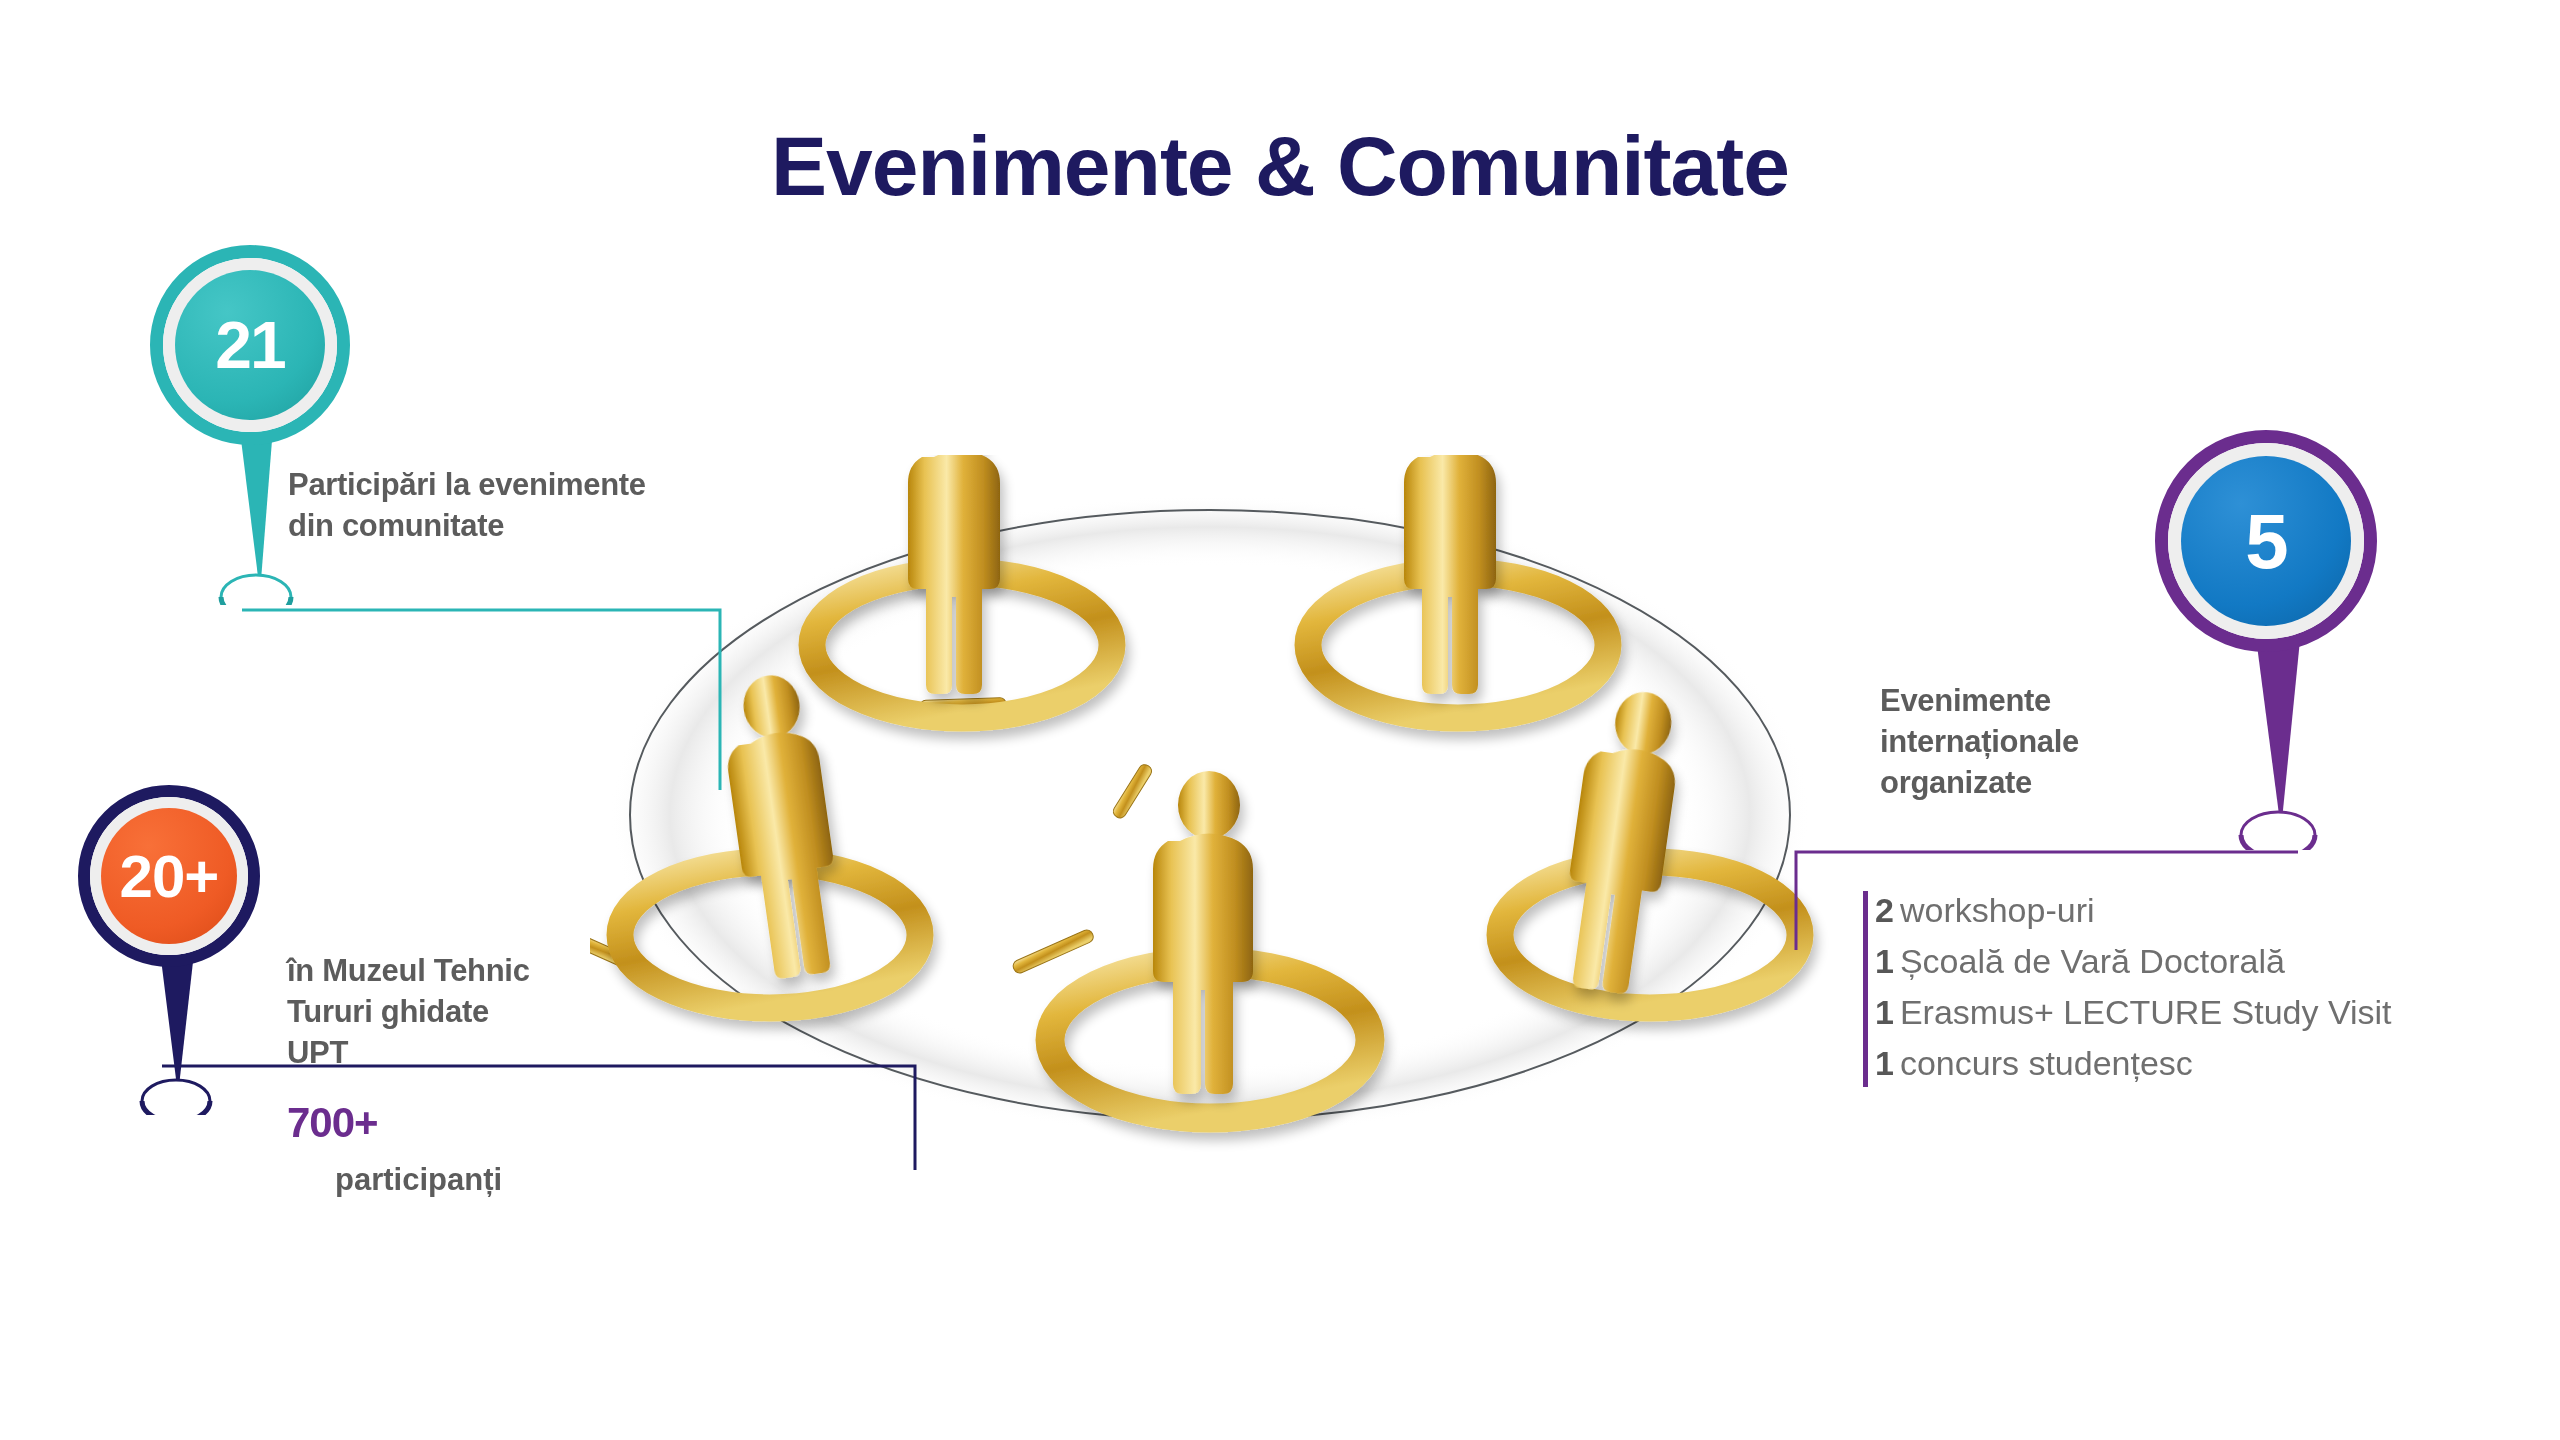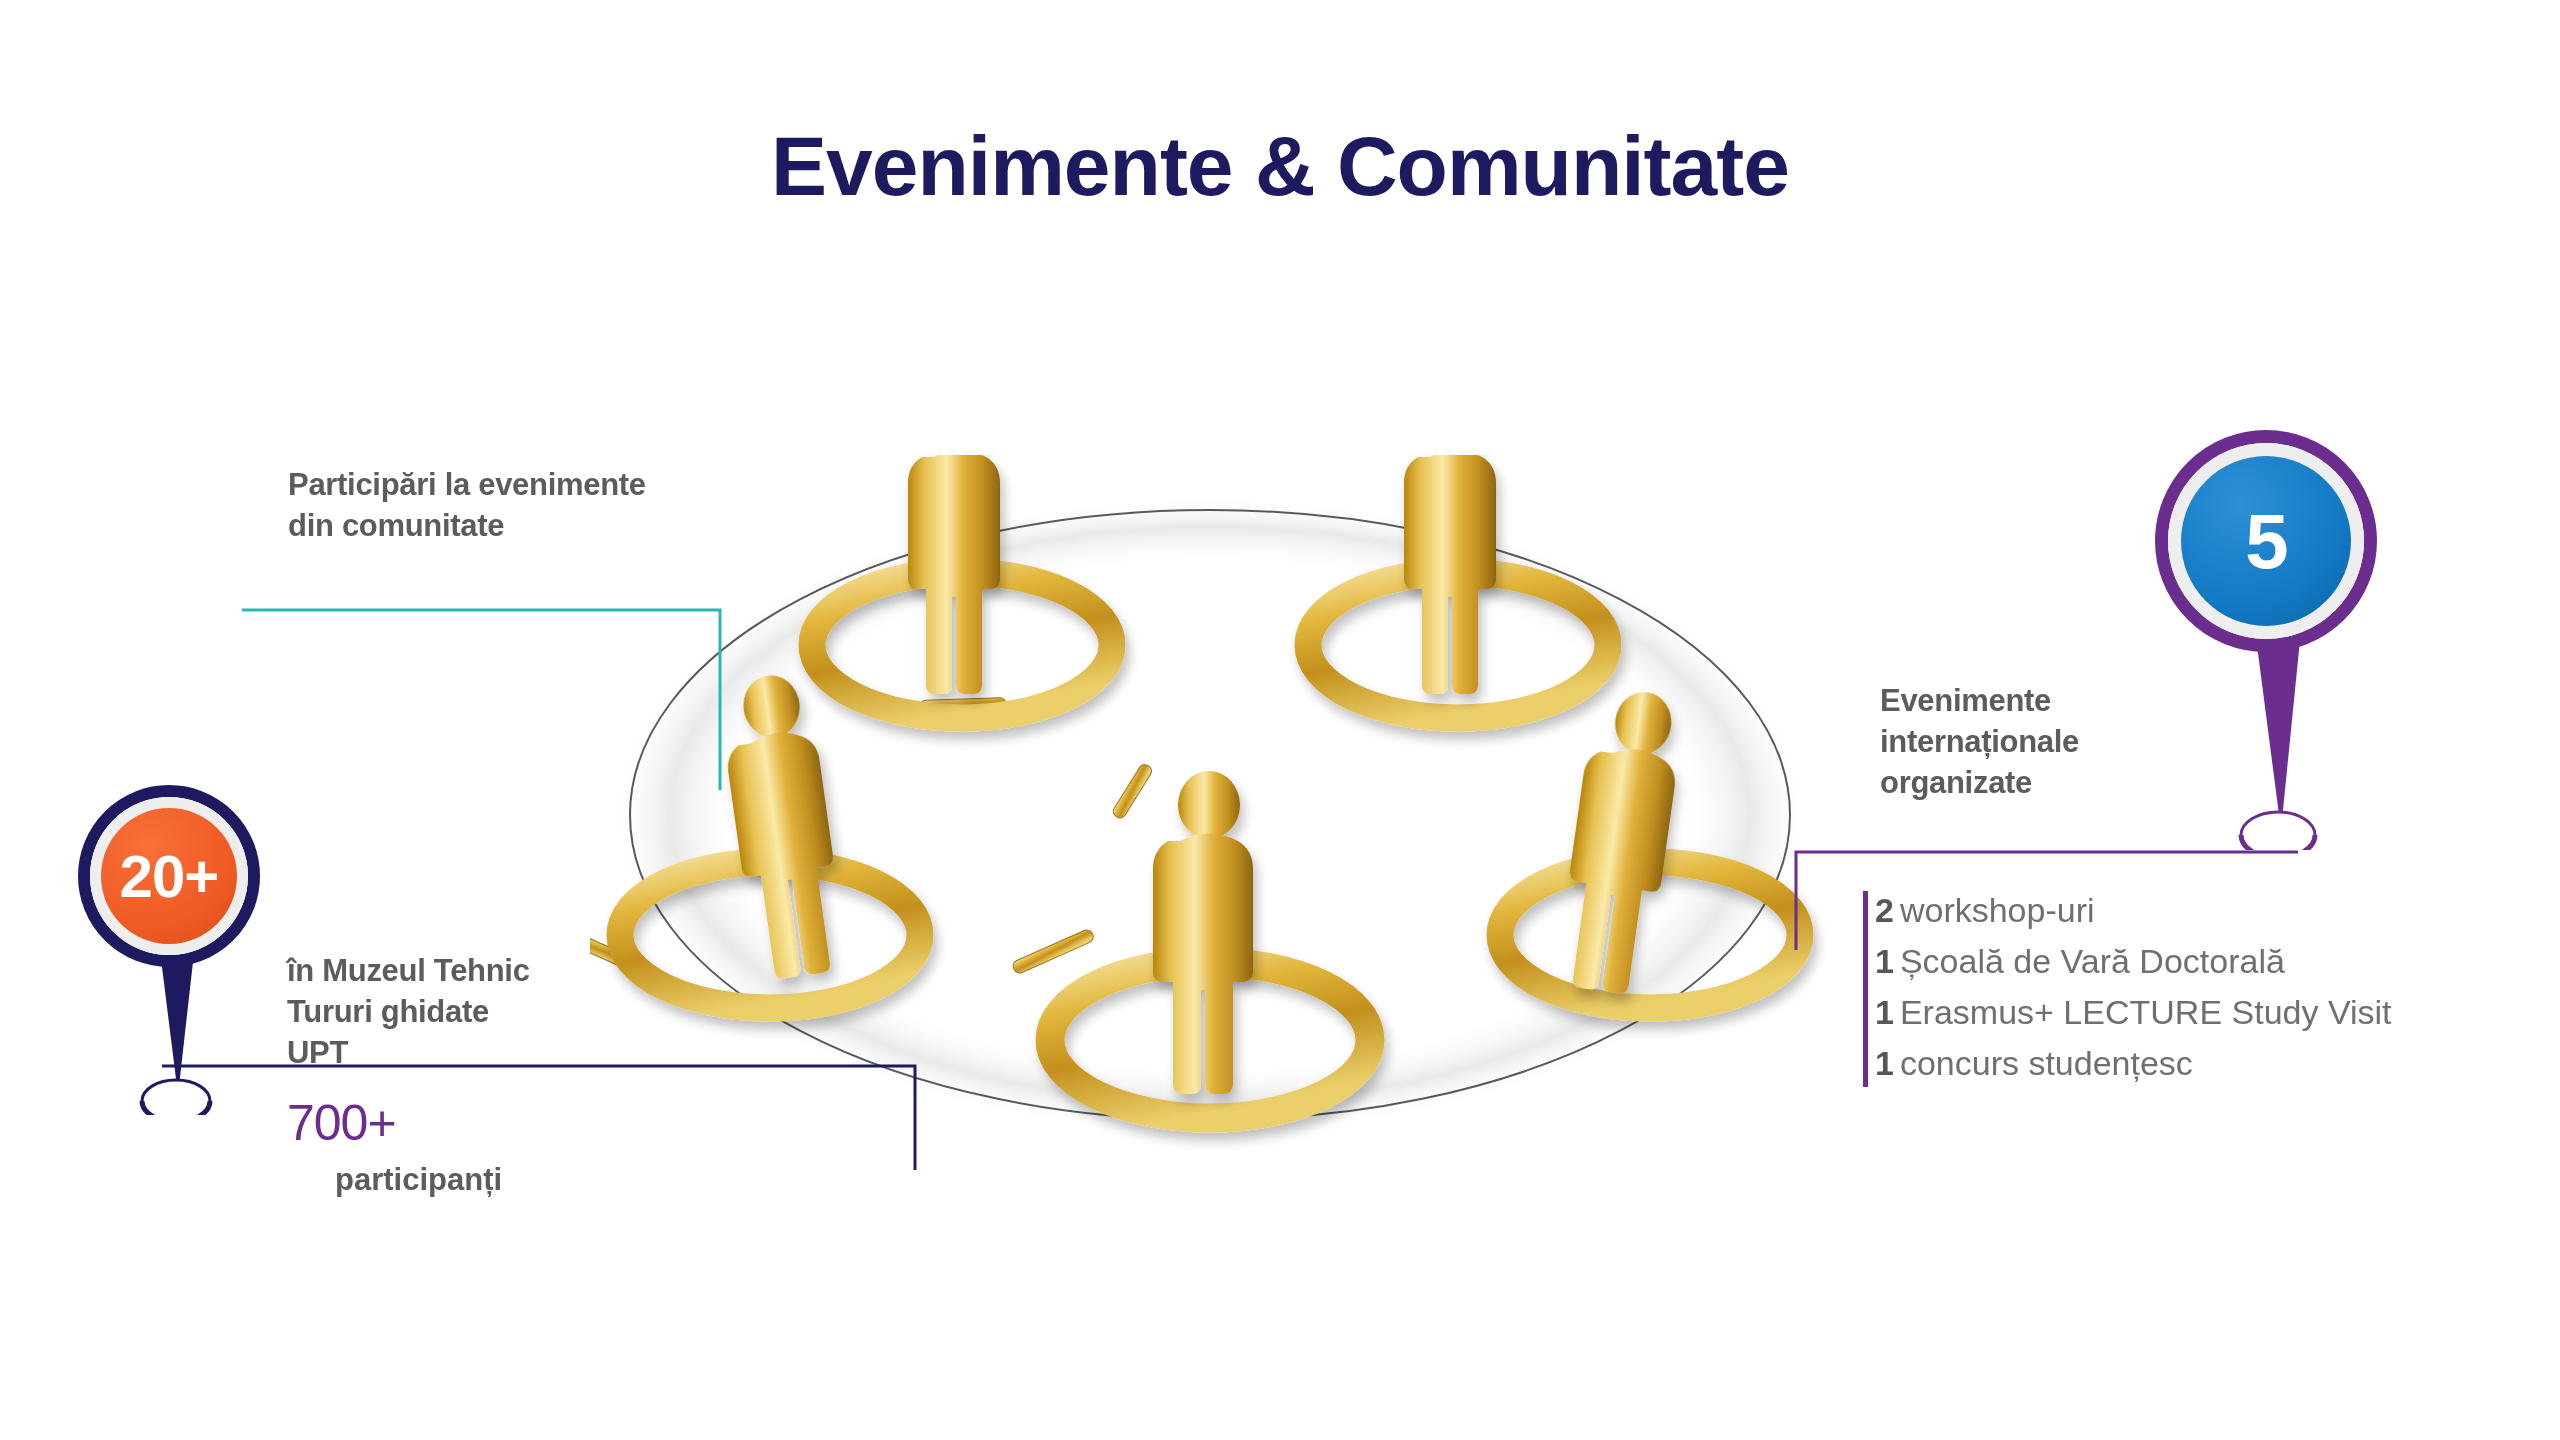--- a/index.html
+++ b/index.html
@@ -245,6 +245,20 @@
     </svg>
   </div>
 
+  <div class="pin" style="left:150px; top:245px; width:210px; height:360px;">
+
+    <svg class="pin-tail" style="left:0; top:0;" width="210" height="360">
+      <path d="M88 170 L124 170 L110 348 Z" fill="#2BB5B5"></path>
+      <ellipse cx="106" cy="352" rx="35" ry="22" fill="#ffffff" stroke="#2BB5B5" stroke-width="3"></ellipse>
+      <path d="M71 352 a35 22 0 0 0 70 0" fill="none" stroke="#1F9E9E" stroke-width="5"></path>
+    </svg>
+
+    <div class="pin-ring" style="width:200px; height:200px; border:13px solid #2BB5B5; background:#ffffff;"></div>
+    <div class="pin-white" style="left:13px; top:13px; width:174px; height:174px; background:#eeeeee;"></div>
+    <div class="pin-inner" style="left:25px; top:25px; width:150px; height:150px;
+         background:radial-gradient(circle at 35% 28%, #45C6C6 0%, #2BB5B5 62%, #1E9E9E 100%);
+         font-size:66px; letter-spacing:-2px;">21</div>
+  </div>
 
   <div class="label-bold" style="left:288px; top:464px; width:520px;">
     <div>Participări la evenimente</div>

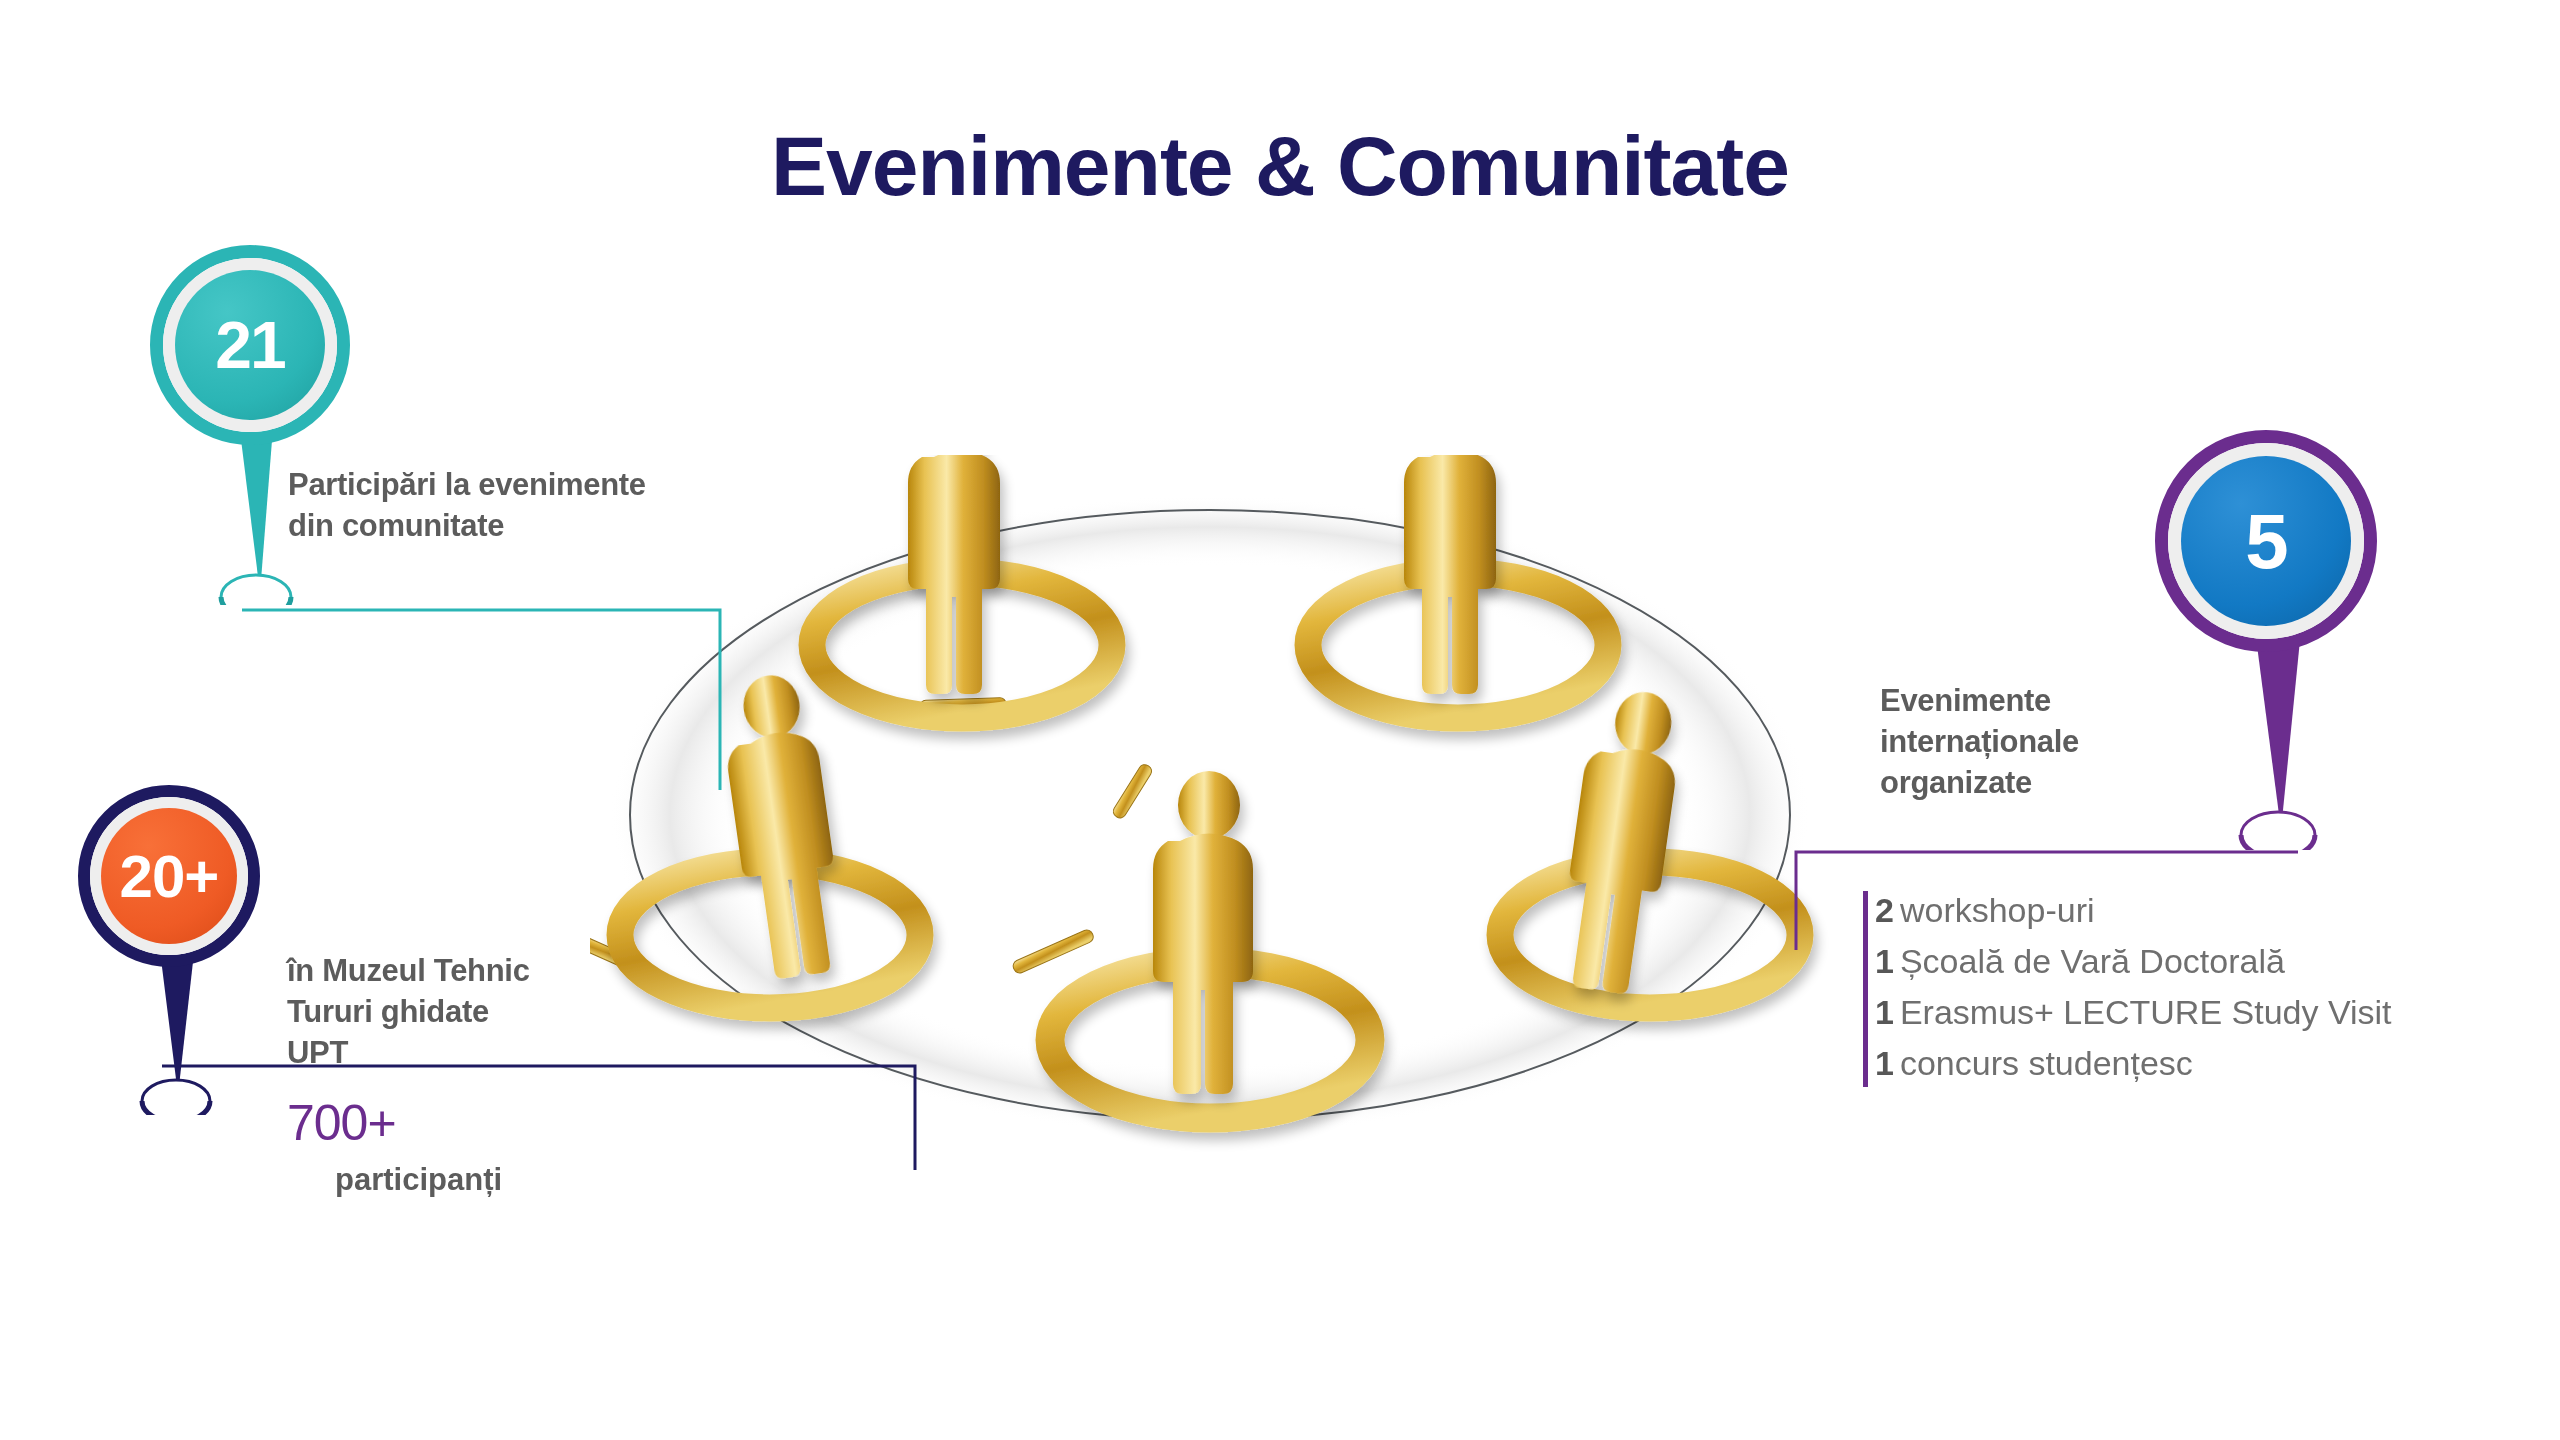--- a/index.html
+++ b/index.html
@@ -84,8 +84,8 @@
   .big-number {
     position: absolute;
     color: #6B2D8E;
-    font-weight: normal;
-    font-size: 50px;
+    font-weight: bold;
+    font-size: 42px;
     line-height: 62px;
     letter-spacing: -1px;
     font-family: "Liberation Sans", sans-serif;

